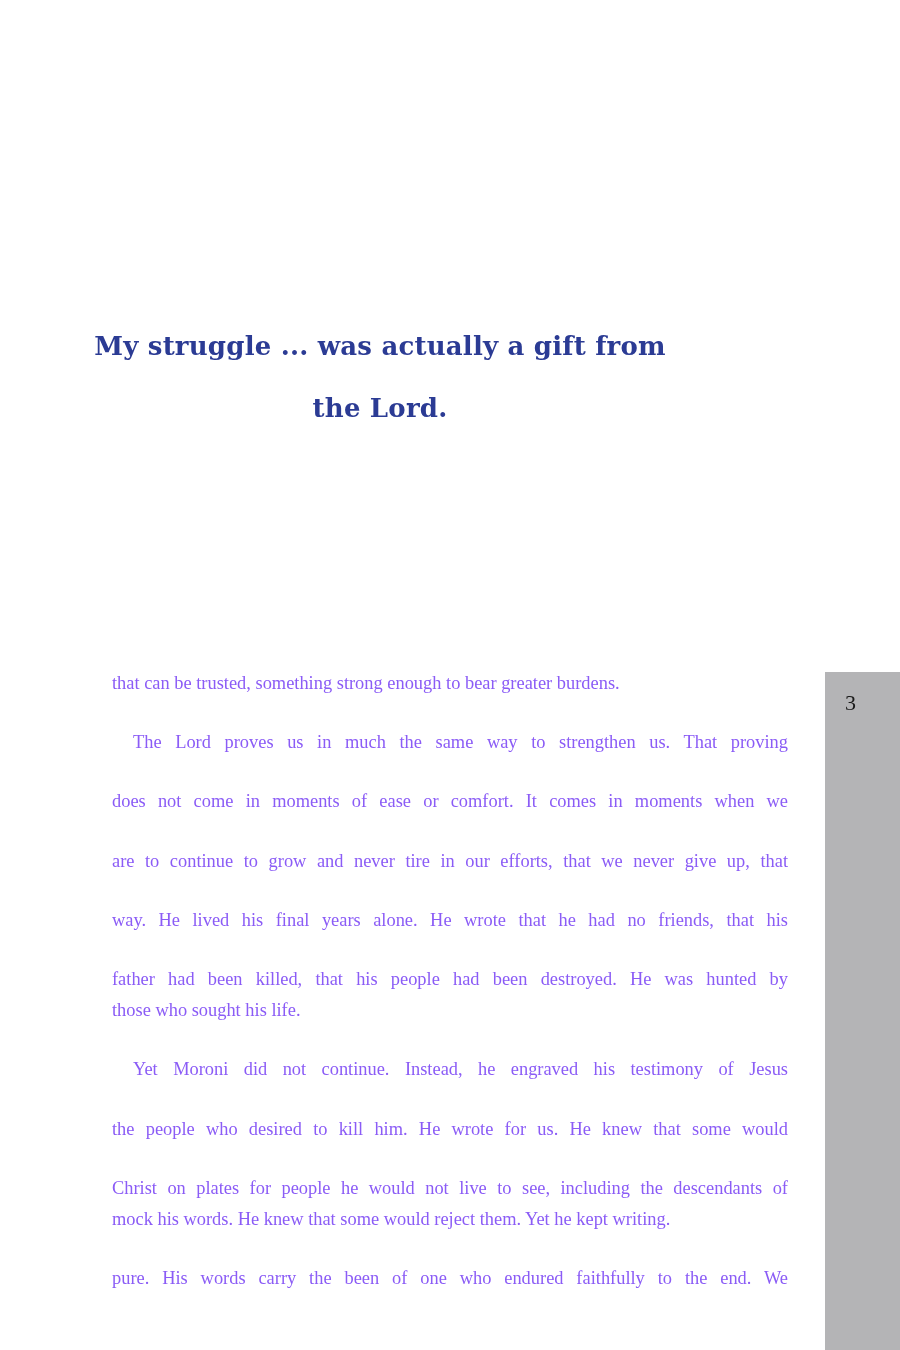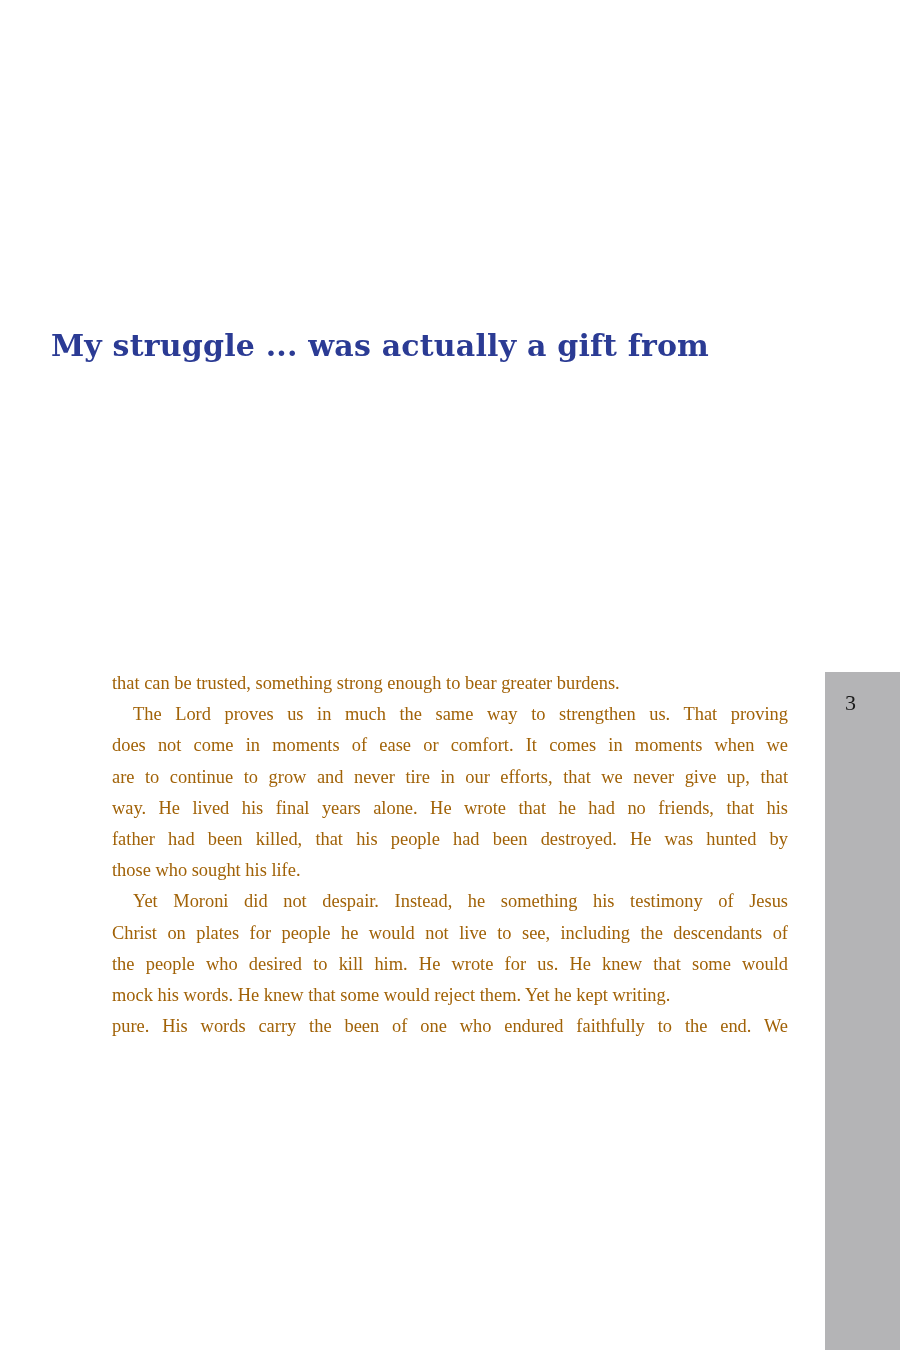--- a/index.html
+++ b/index.html
@@ -25,7 +25,7 @@
     text-align: center;
     font-family: "DejaVu Serif", serif;
     font-weight: bold;
-    font-size: 30px;
+    font-size: 26px;
     line-height: 62px;
     color: #2b3b94;
     letter-spacing: 0.2px;

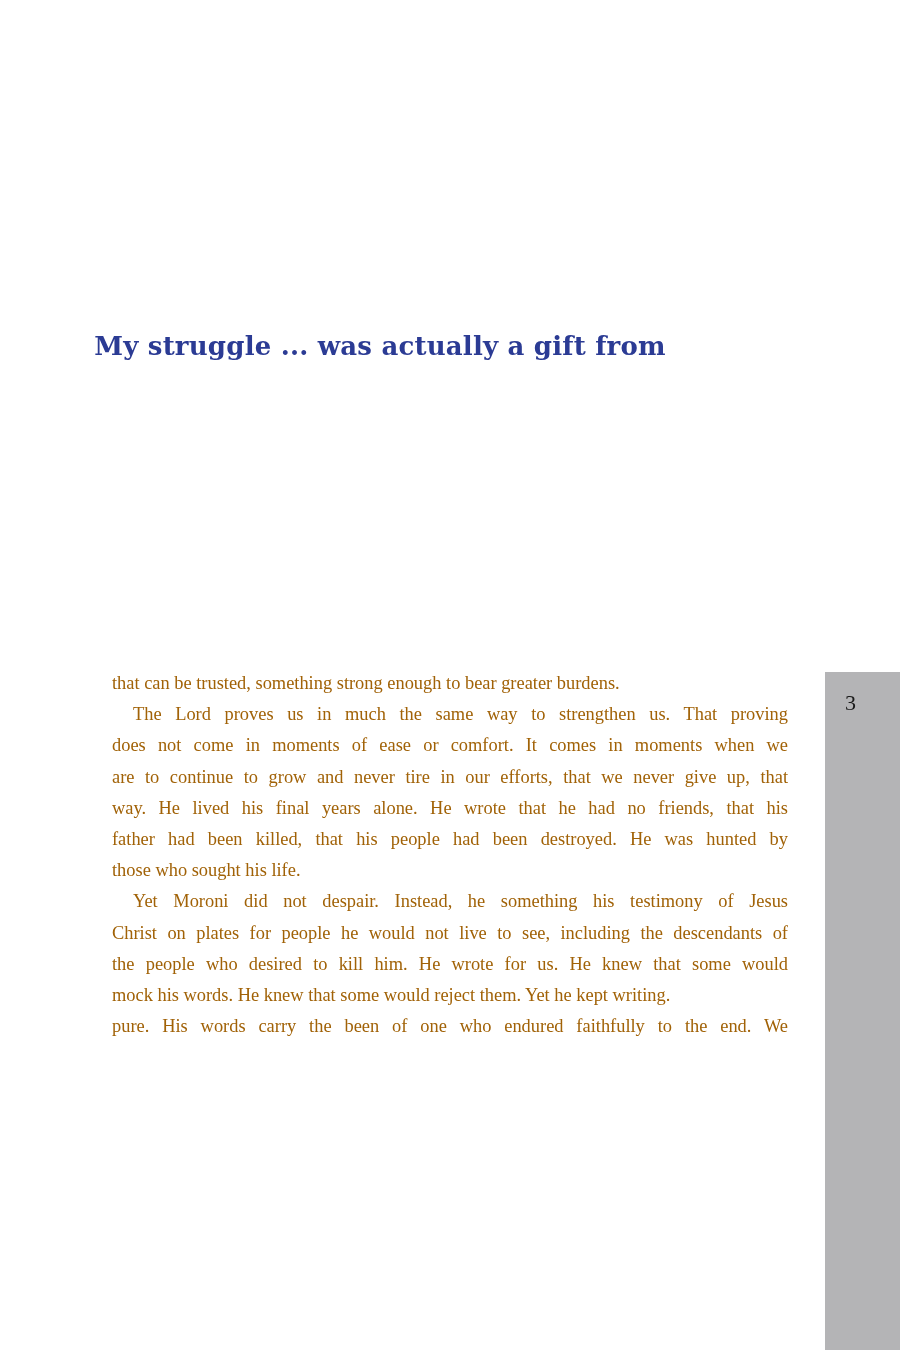--- a/index.html
+++ b/index.html
@@ -81,6 +81,7 @@
 
   <div class="chapter-heading" style="color: rgb(43, 59, 148);">
     <div>My struggle ... was actually a gift from</div>
+    <div>the Lord.</div>
   </div>
 
   <div class="body-text" style="color: #a16207;">

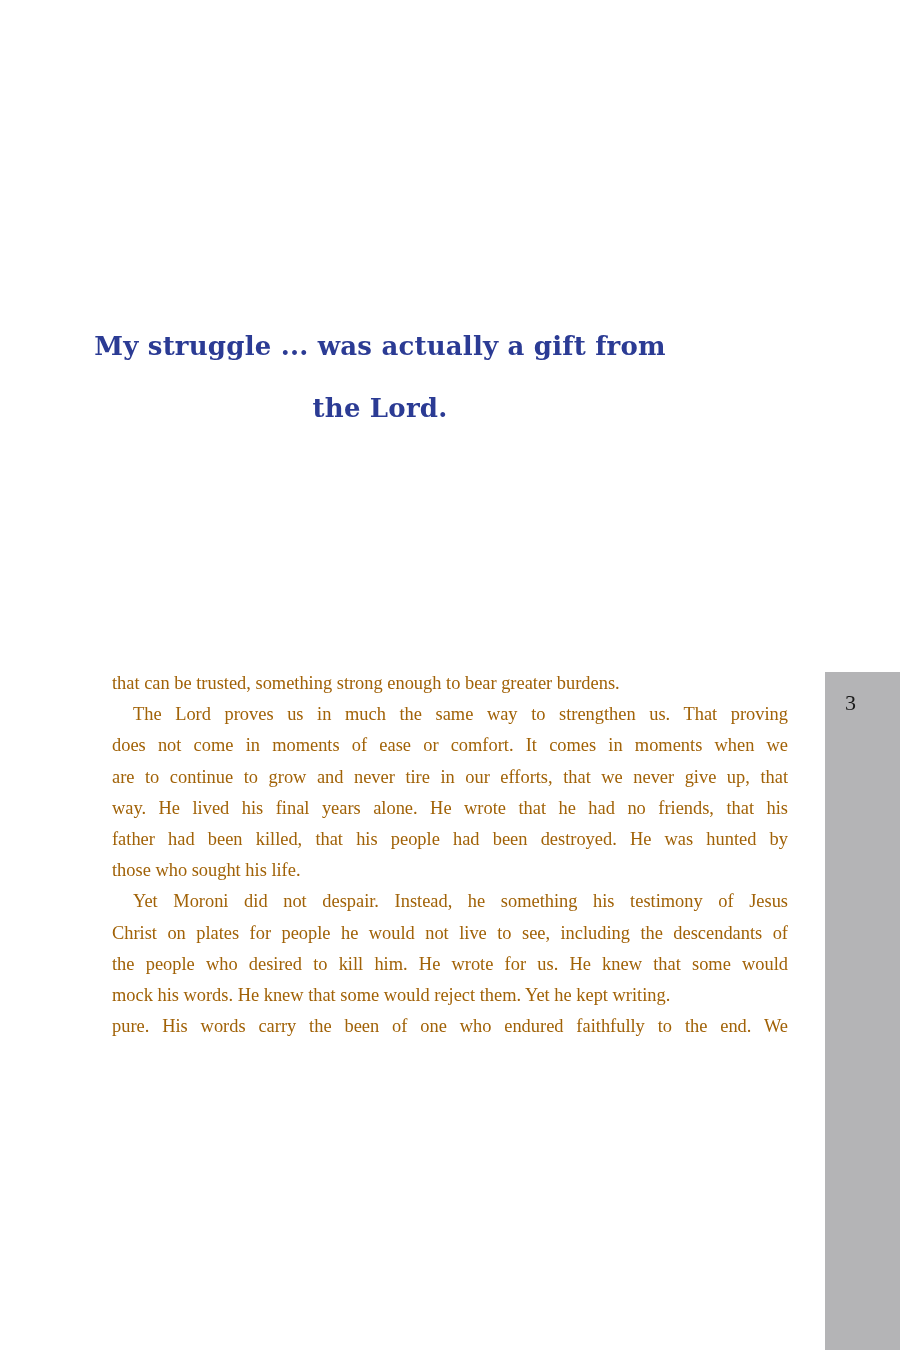--- a/index.html
+++ b/index.html
@@ -84,7 +84,7 @@
     <div>the Lord.</div>
   </div>
 
-  <div class="body-text" style="color: #a16207;">
+  <div class="body-text" style="color: #8b5cf6;">
       <div>
         <div class="bodyline">that can be trusted, something strong enough to bear greater burdens.</div>
       </div>

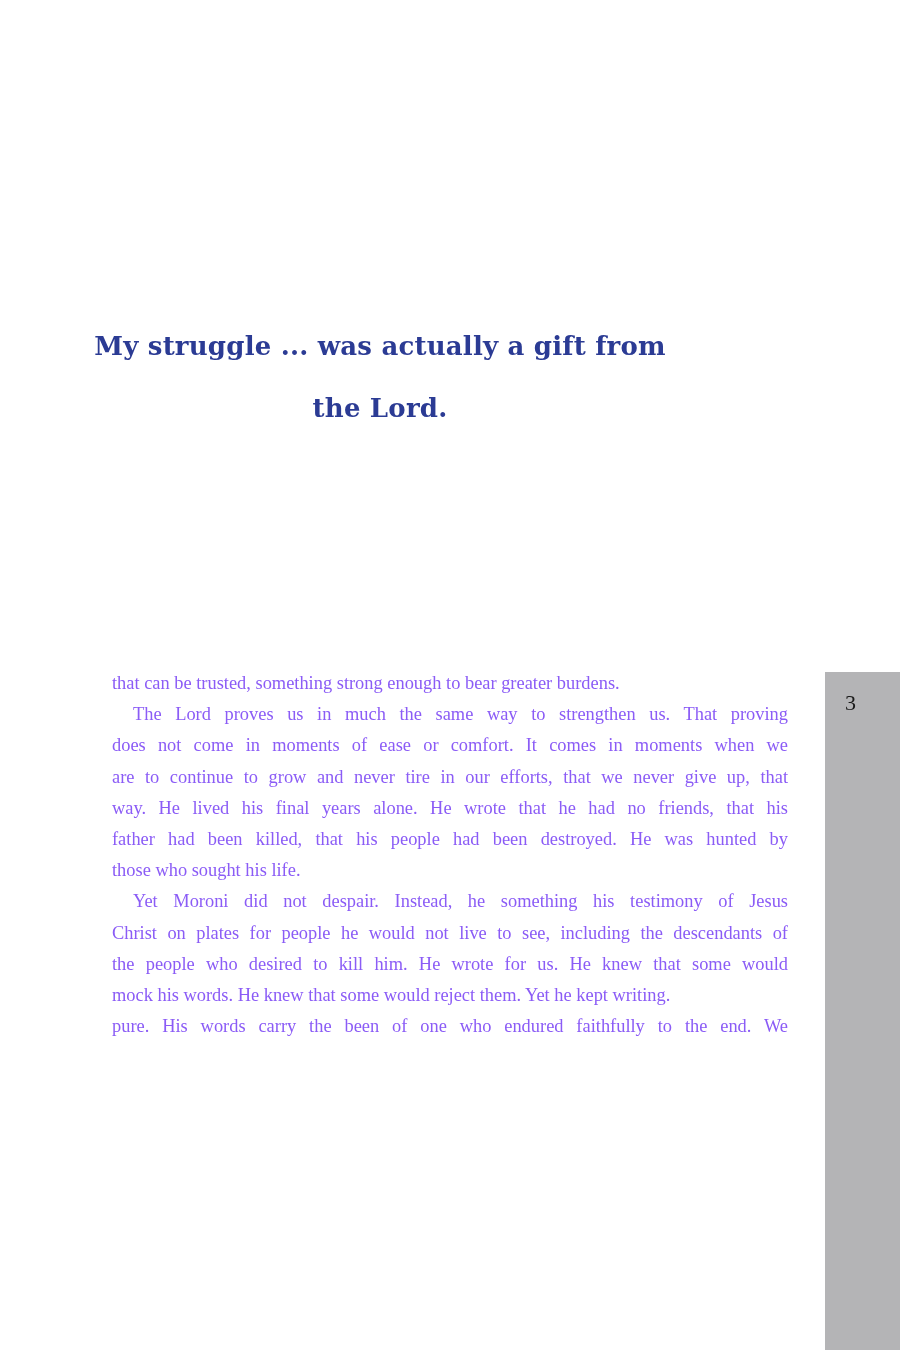--- a/index.html
+++ b/index.html
@@ -46,6 +46,7 @@
   }
   .bodyline.j {
     text-align: justify;
+    margin-top: 28px;
   }
   .bodyline.j::after {
     content: "";

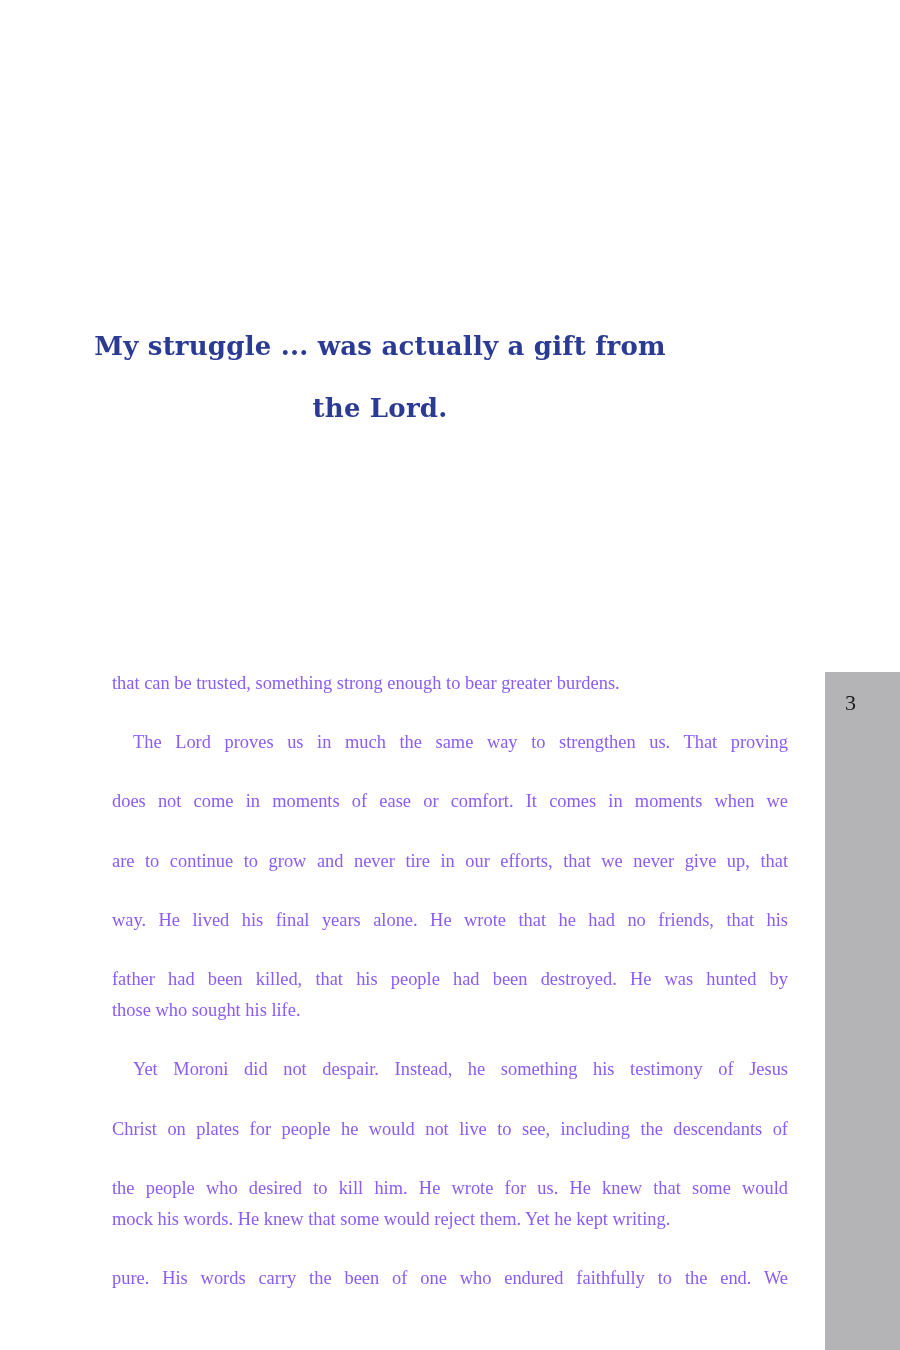--- a/index.html
+++ b/index.html
@@ -100,7 +100,7 @@
         <div class="bodyline">those who sought his life.</div>
       </div>
       <div>
-        <div class="bodyline j firstindent">Yet Moroni did not despair. Instead, he something his testimony of Jesus</div>
+        <div class="bodyline j firstindent">Yet Moroni did not continue. Instead, he engraved his testimony of Jesus</div>
         <div class="bodyline j">Christ on plates for people he would not live to see, including the descendants of</div>
         <div class="bodyline j">the people who desired to kill him. He wrote for us. He knew that some would</div>
         <div class="bodyline">mock his words. He knew that some would reject them. Yet he kept writing.</div>

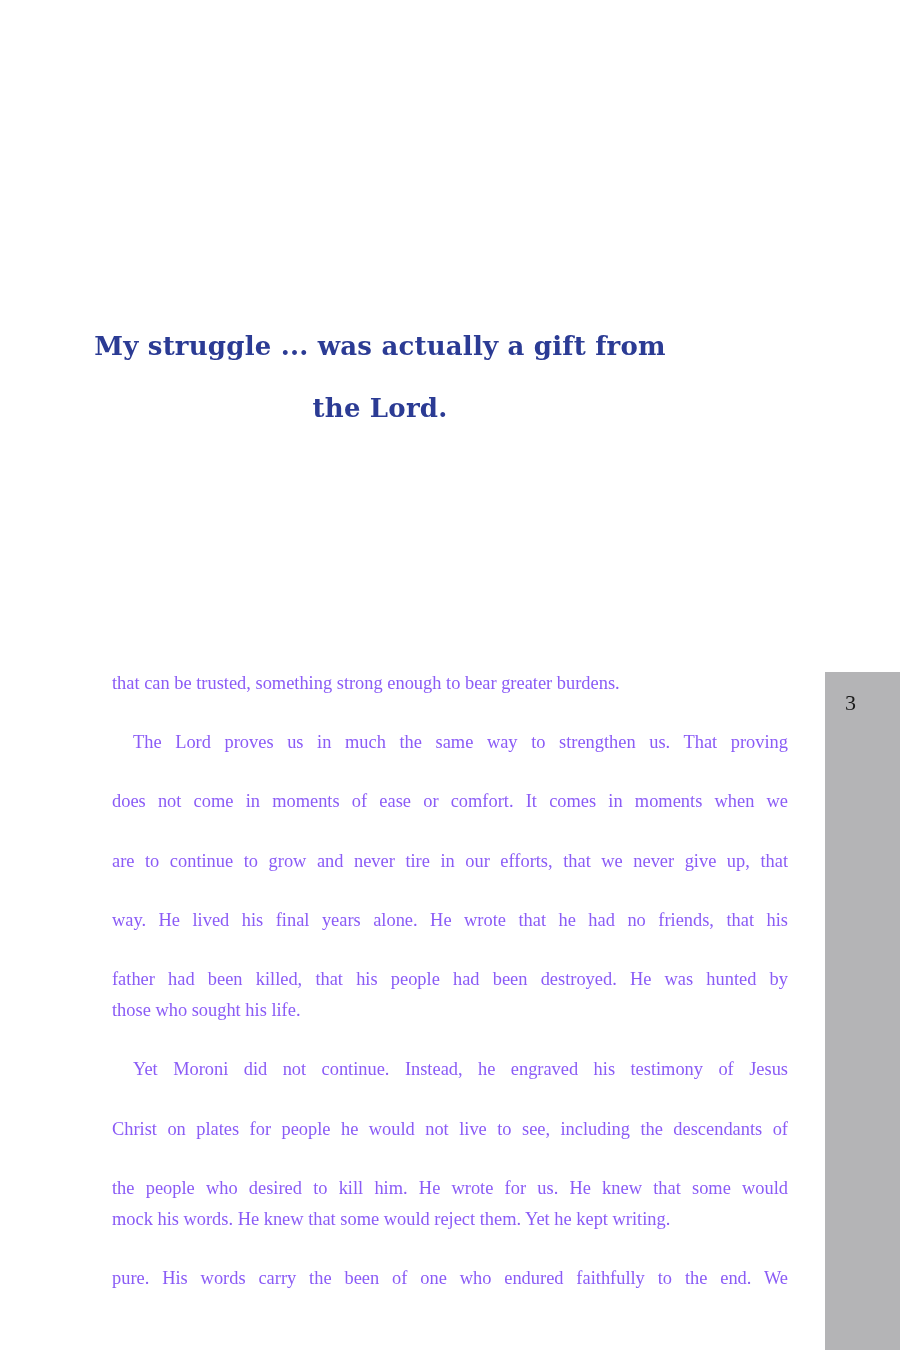--- a/index.html
+++ b/index.html
@@ -101,8 +101,8 @@
       </div>
       <div>
         <div class="bodyline j firstindent">Yet Moroni did not continue. Instead, he engraved his testimony of Jesus</div>
+        <div class="bodyline j">the people who desired to kill him. He wrote for us. He knew that some would</div>
         <div class="bodyline j">Christ on plates for people he would not live to see, including the descendants of</div>
-        <div class="bodyline j">the people who desired to kill him. He wrote for us. He knew that some would</div>
         <div class="bodyline">mock his words. He knew that some would reject them. Yet he kept writing.</div>
       </div>
       <div>

